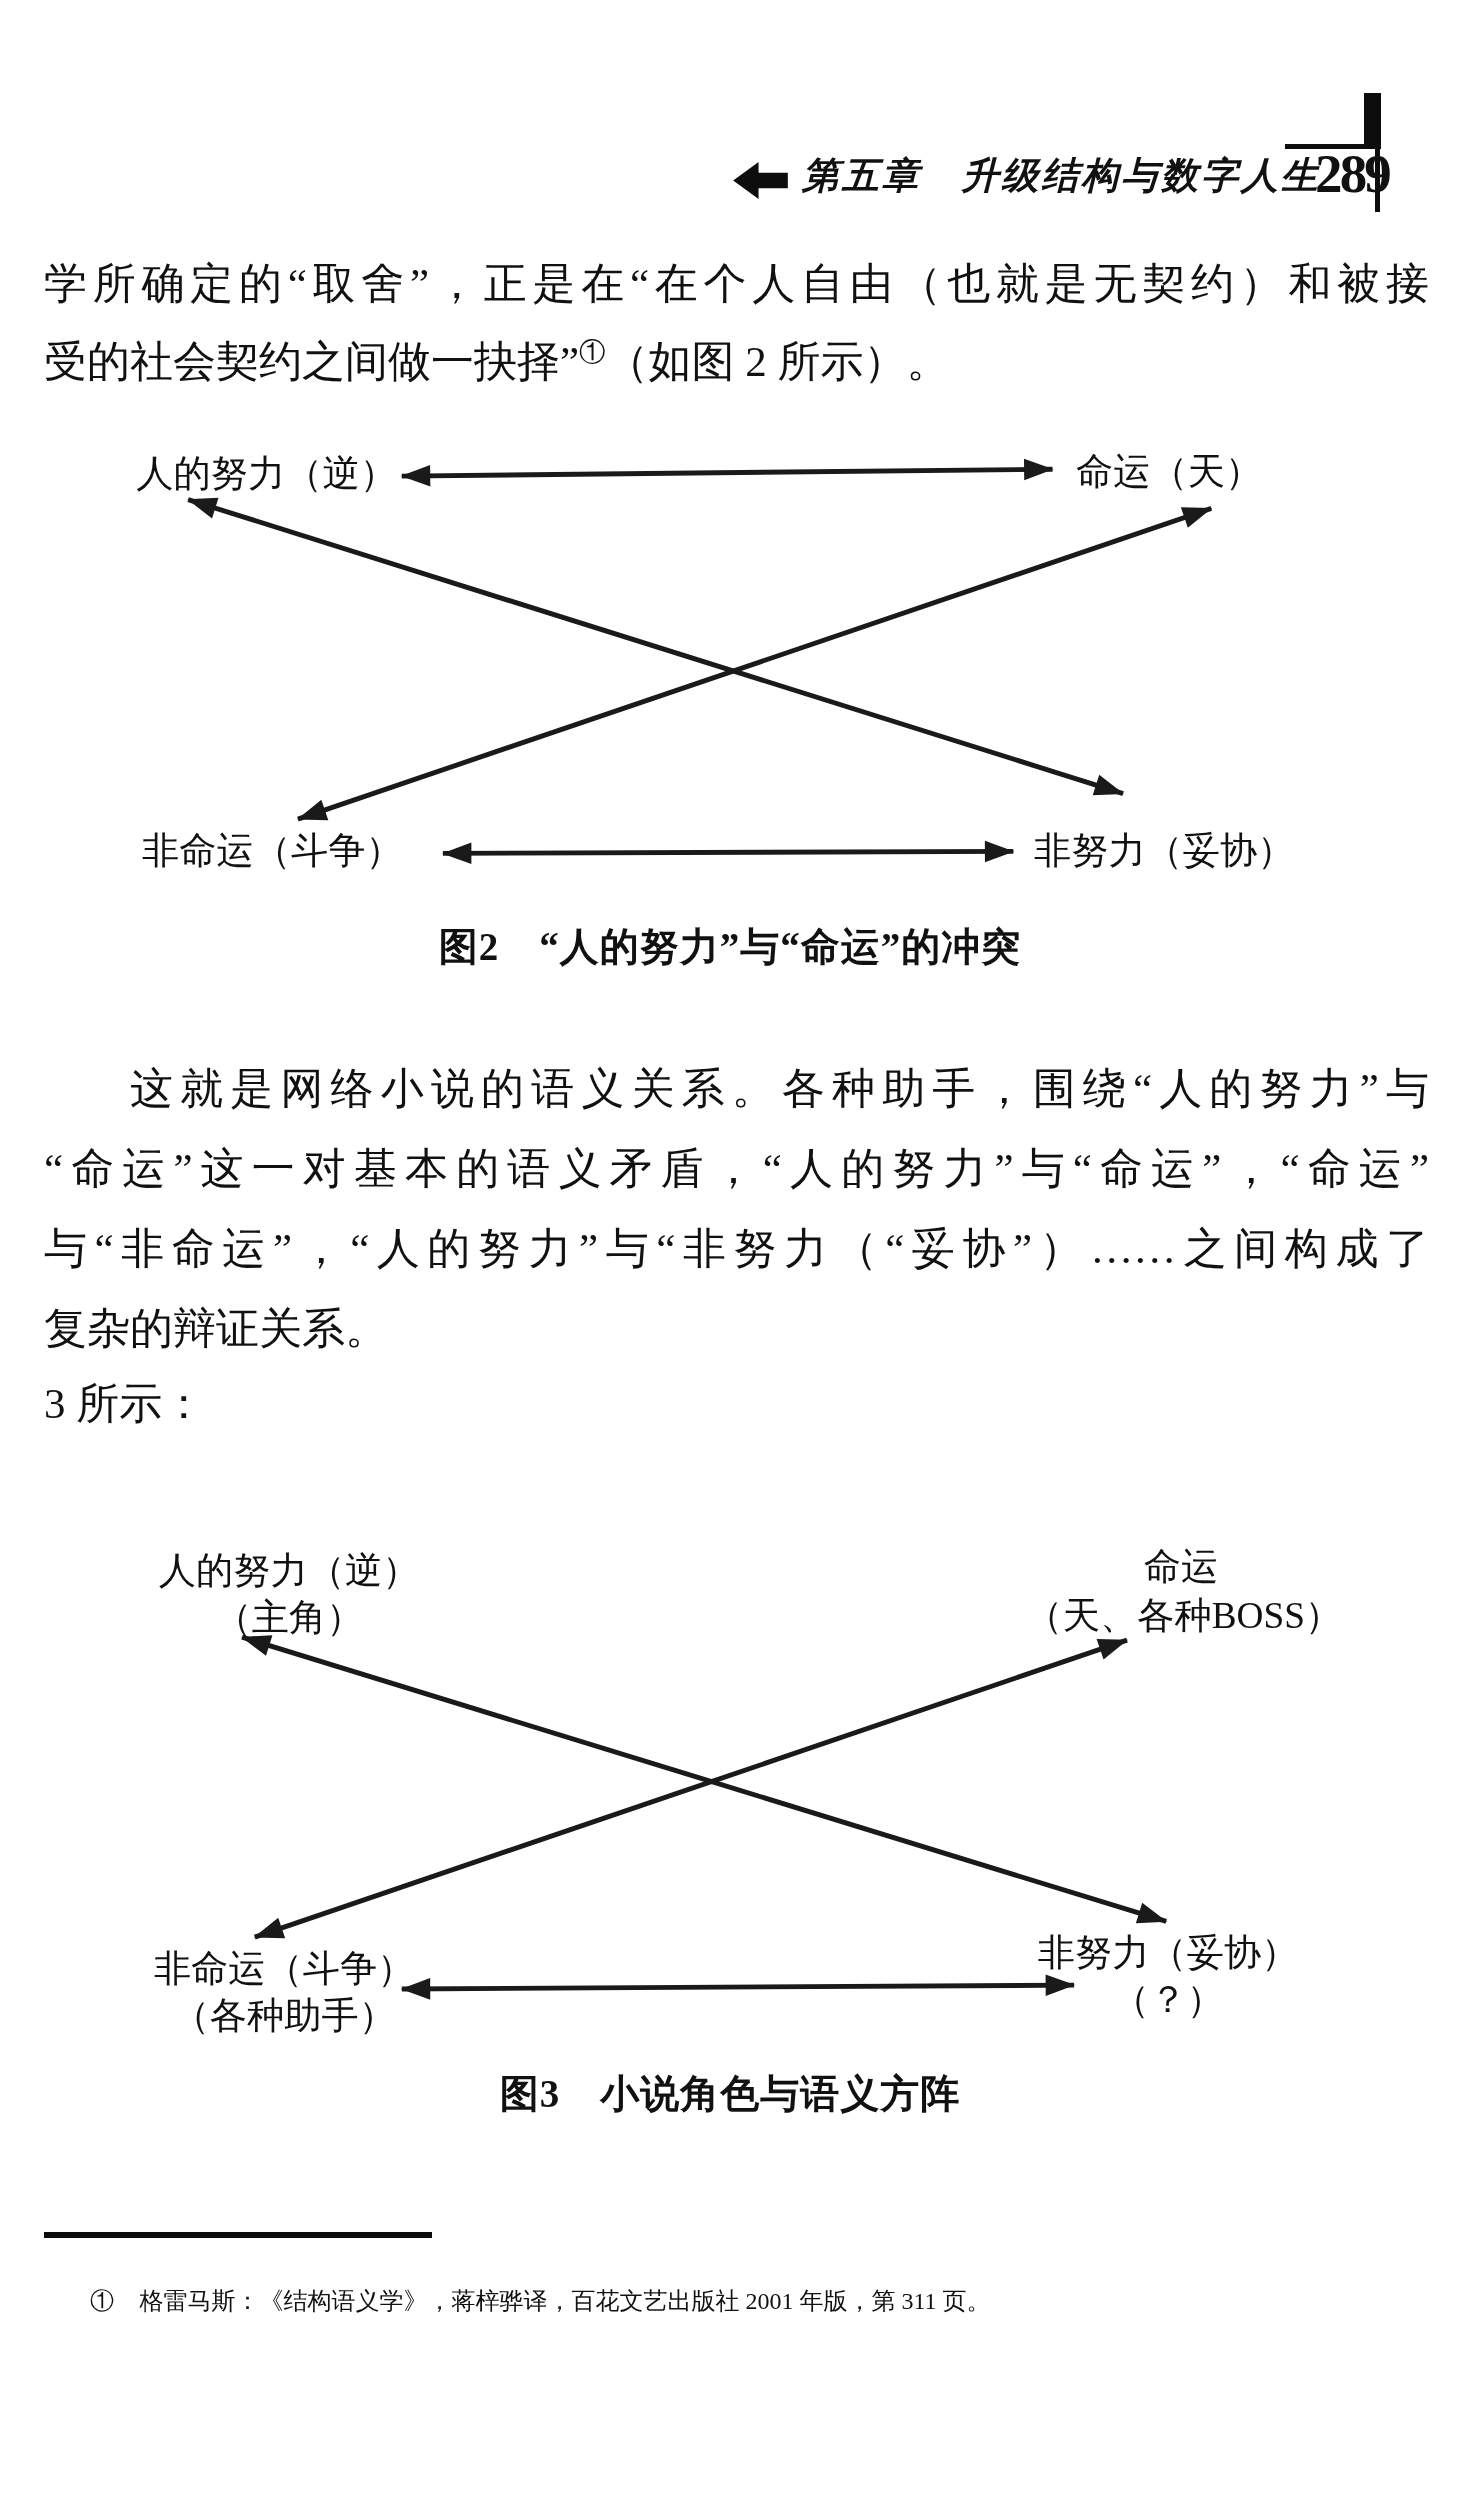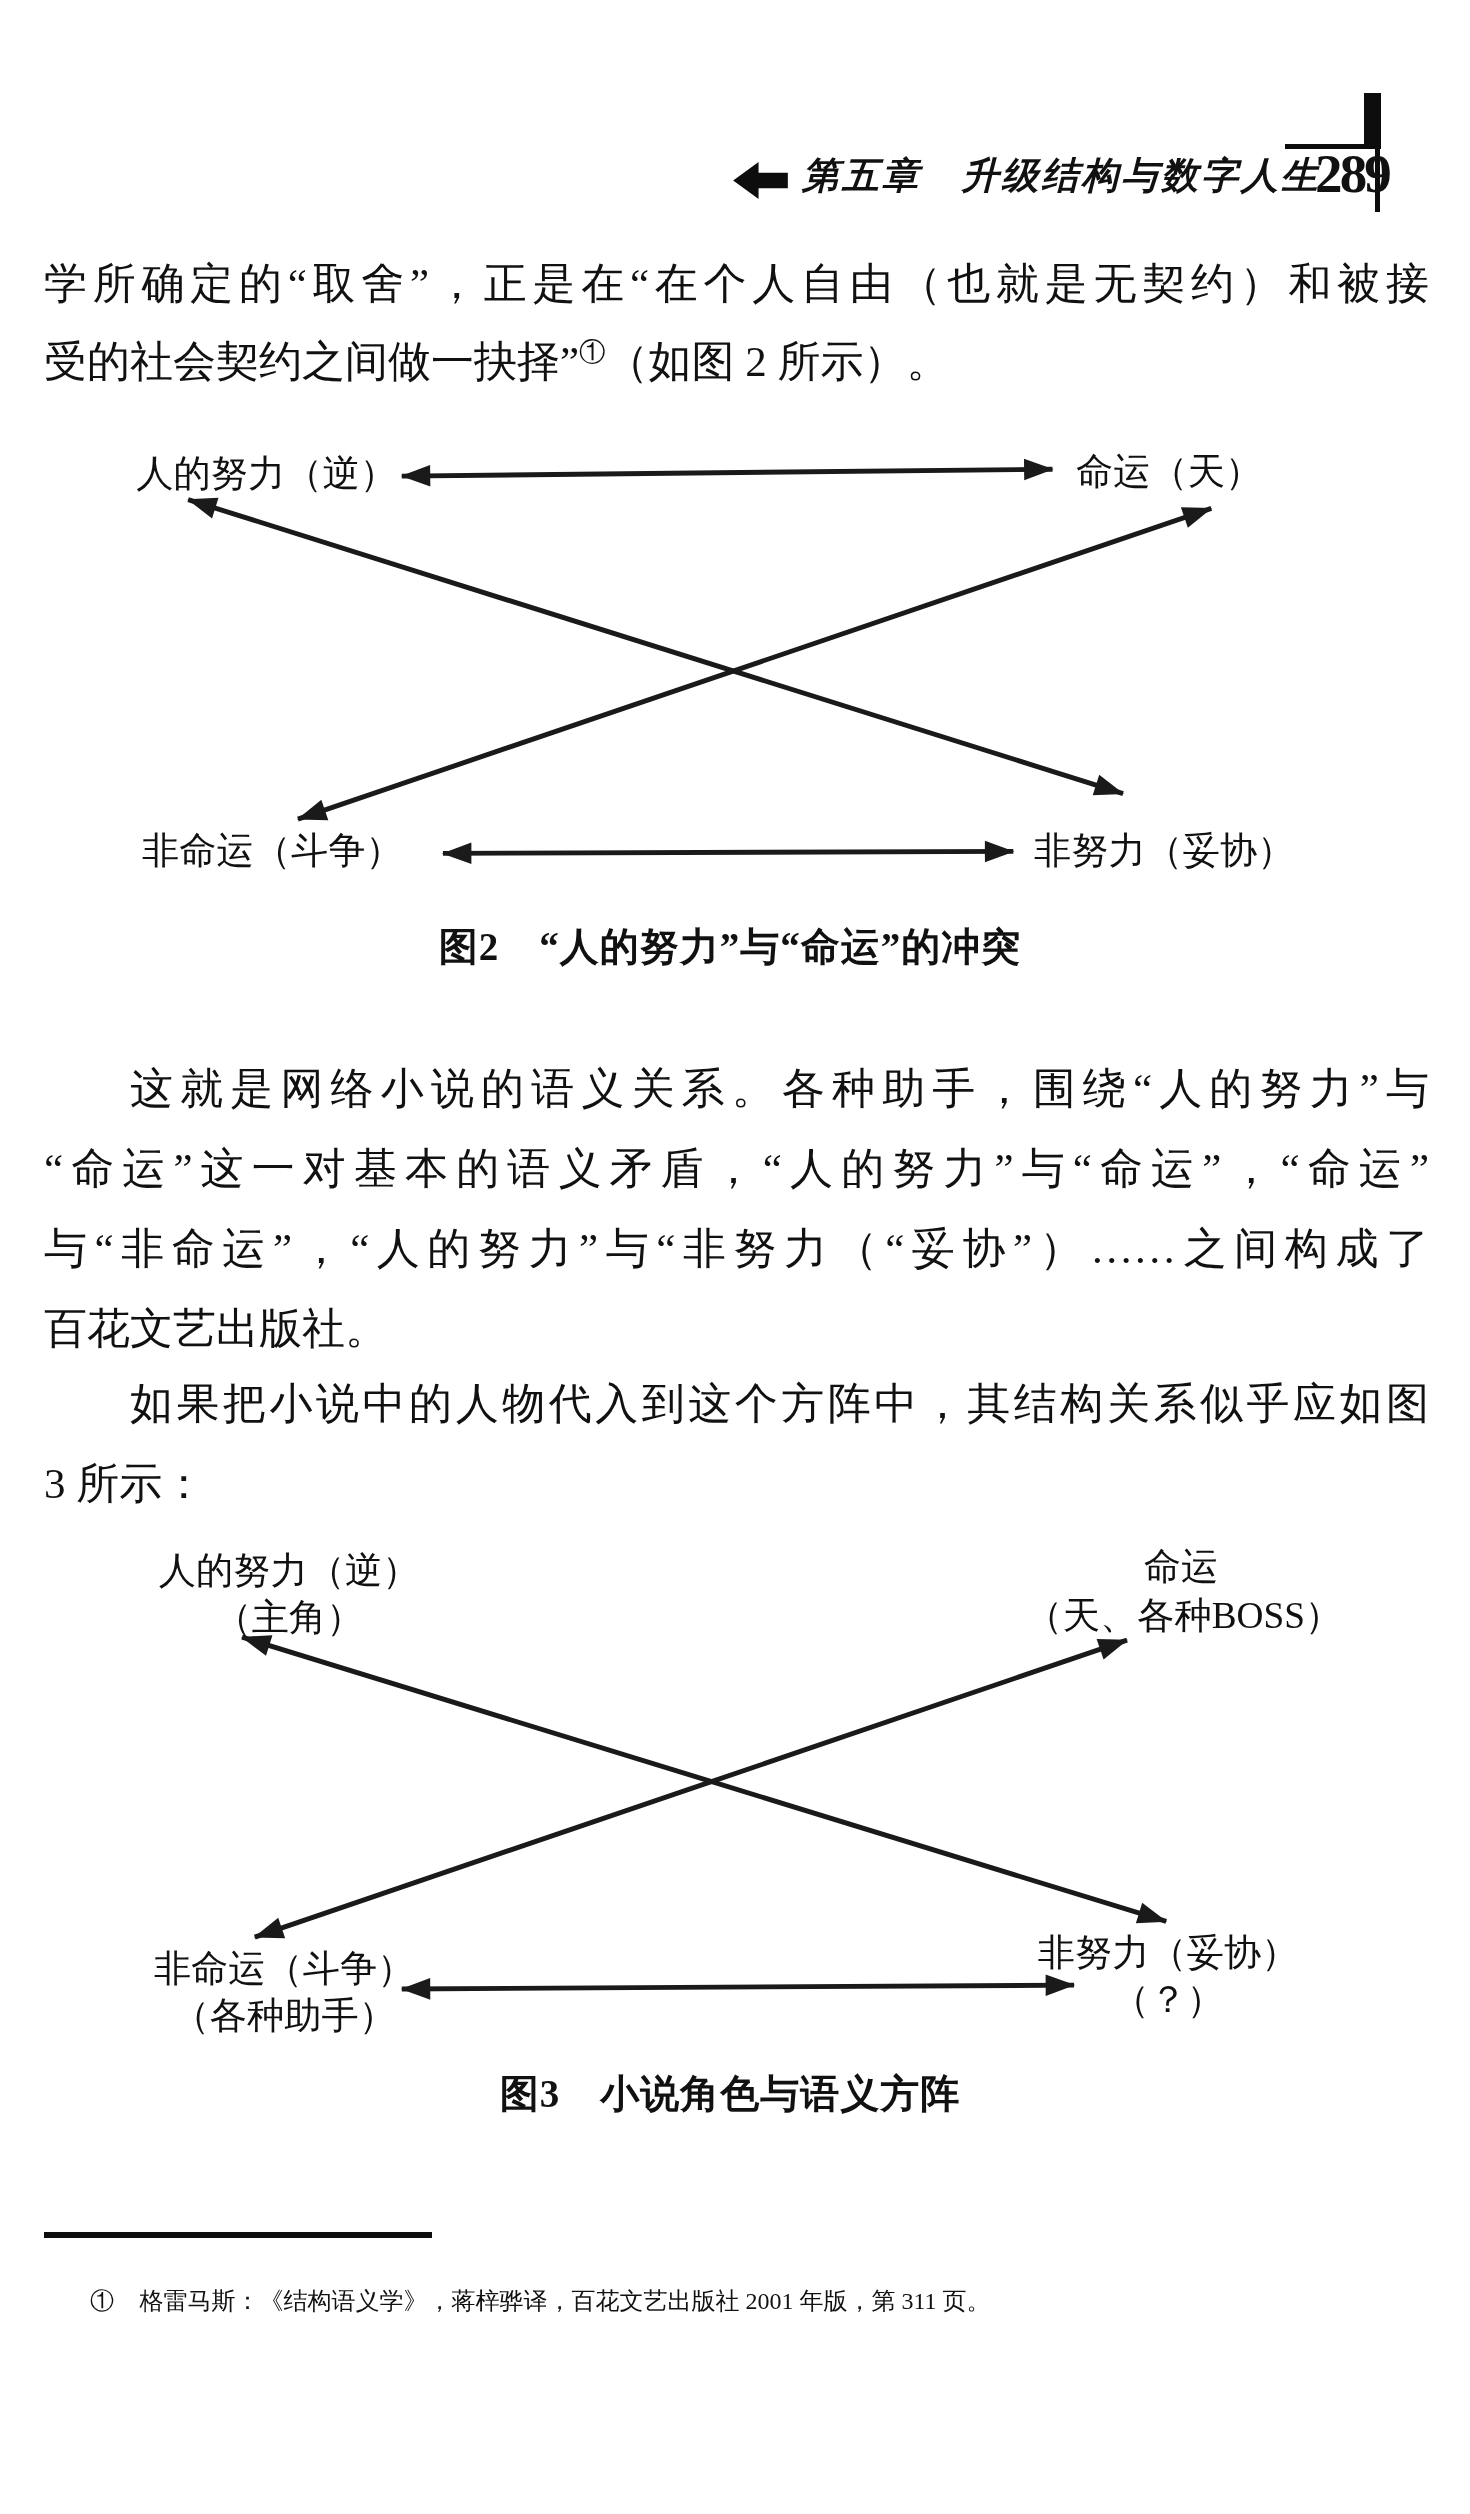--- a/index.html
+++ b/index.html
@@ -103,7 +103,7 @@
     <div class="line justify indent" style="height:80px;line-height:80px">这就是网络小说的语义关系。各种助手，围绕“人的努力”与</div>
     <div class="line justify" style="height:80px;line-height:80px">“命运”这一对基本的语义矛盾，“人的努力”与“命运”，“命运”</div>
     <div class="line justify" style="height:80px;line-height:80px">与“非命运”，“人的努力”与“非努力（“妥协”）……之间构成了</div>
-    <div class="line" style="height:80px;line-height:80px">百花文艺出版社。</div>
+    <div class="line" style="height:80px;line-height:80px">复杂的辩证关系。</div>
   </div>
 
   <div class="para" style="top:1364px">

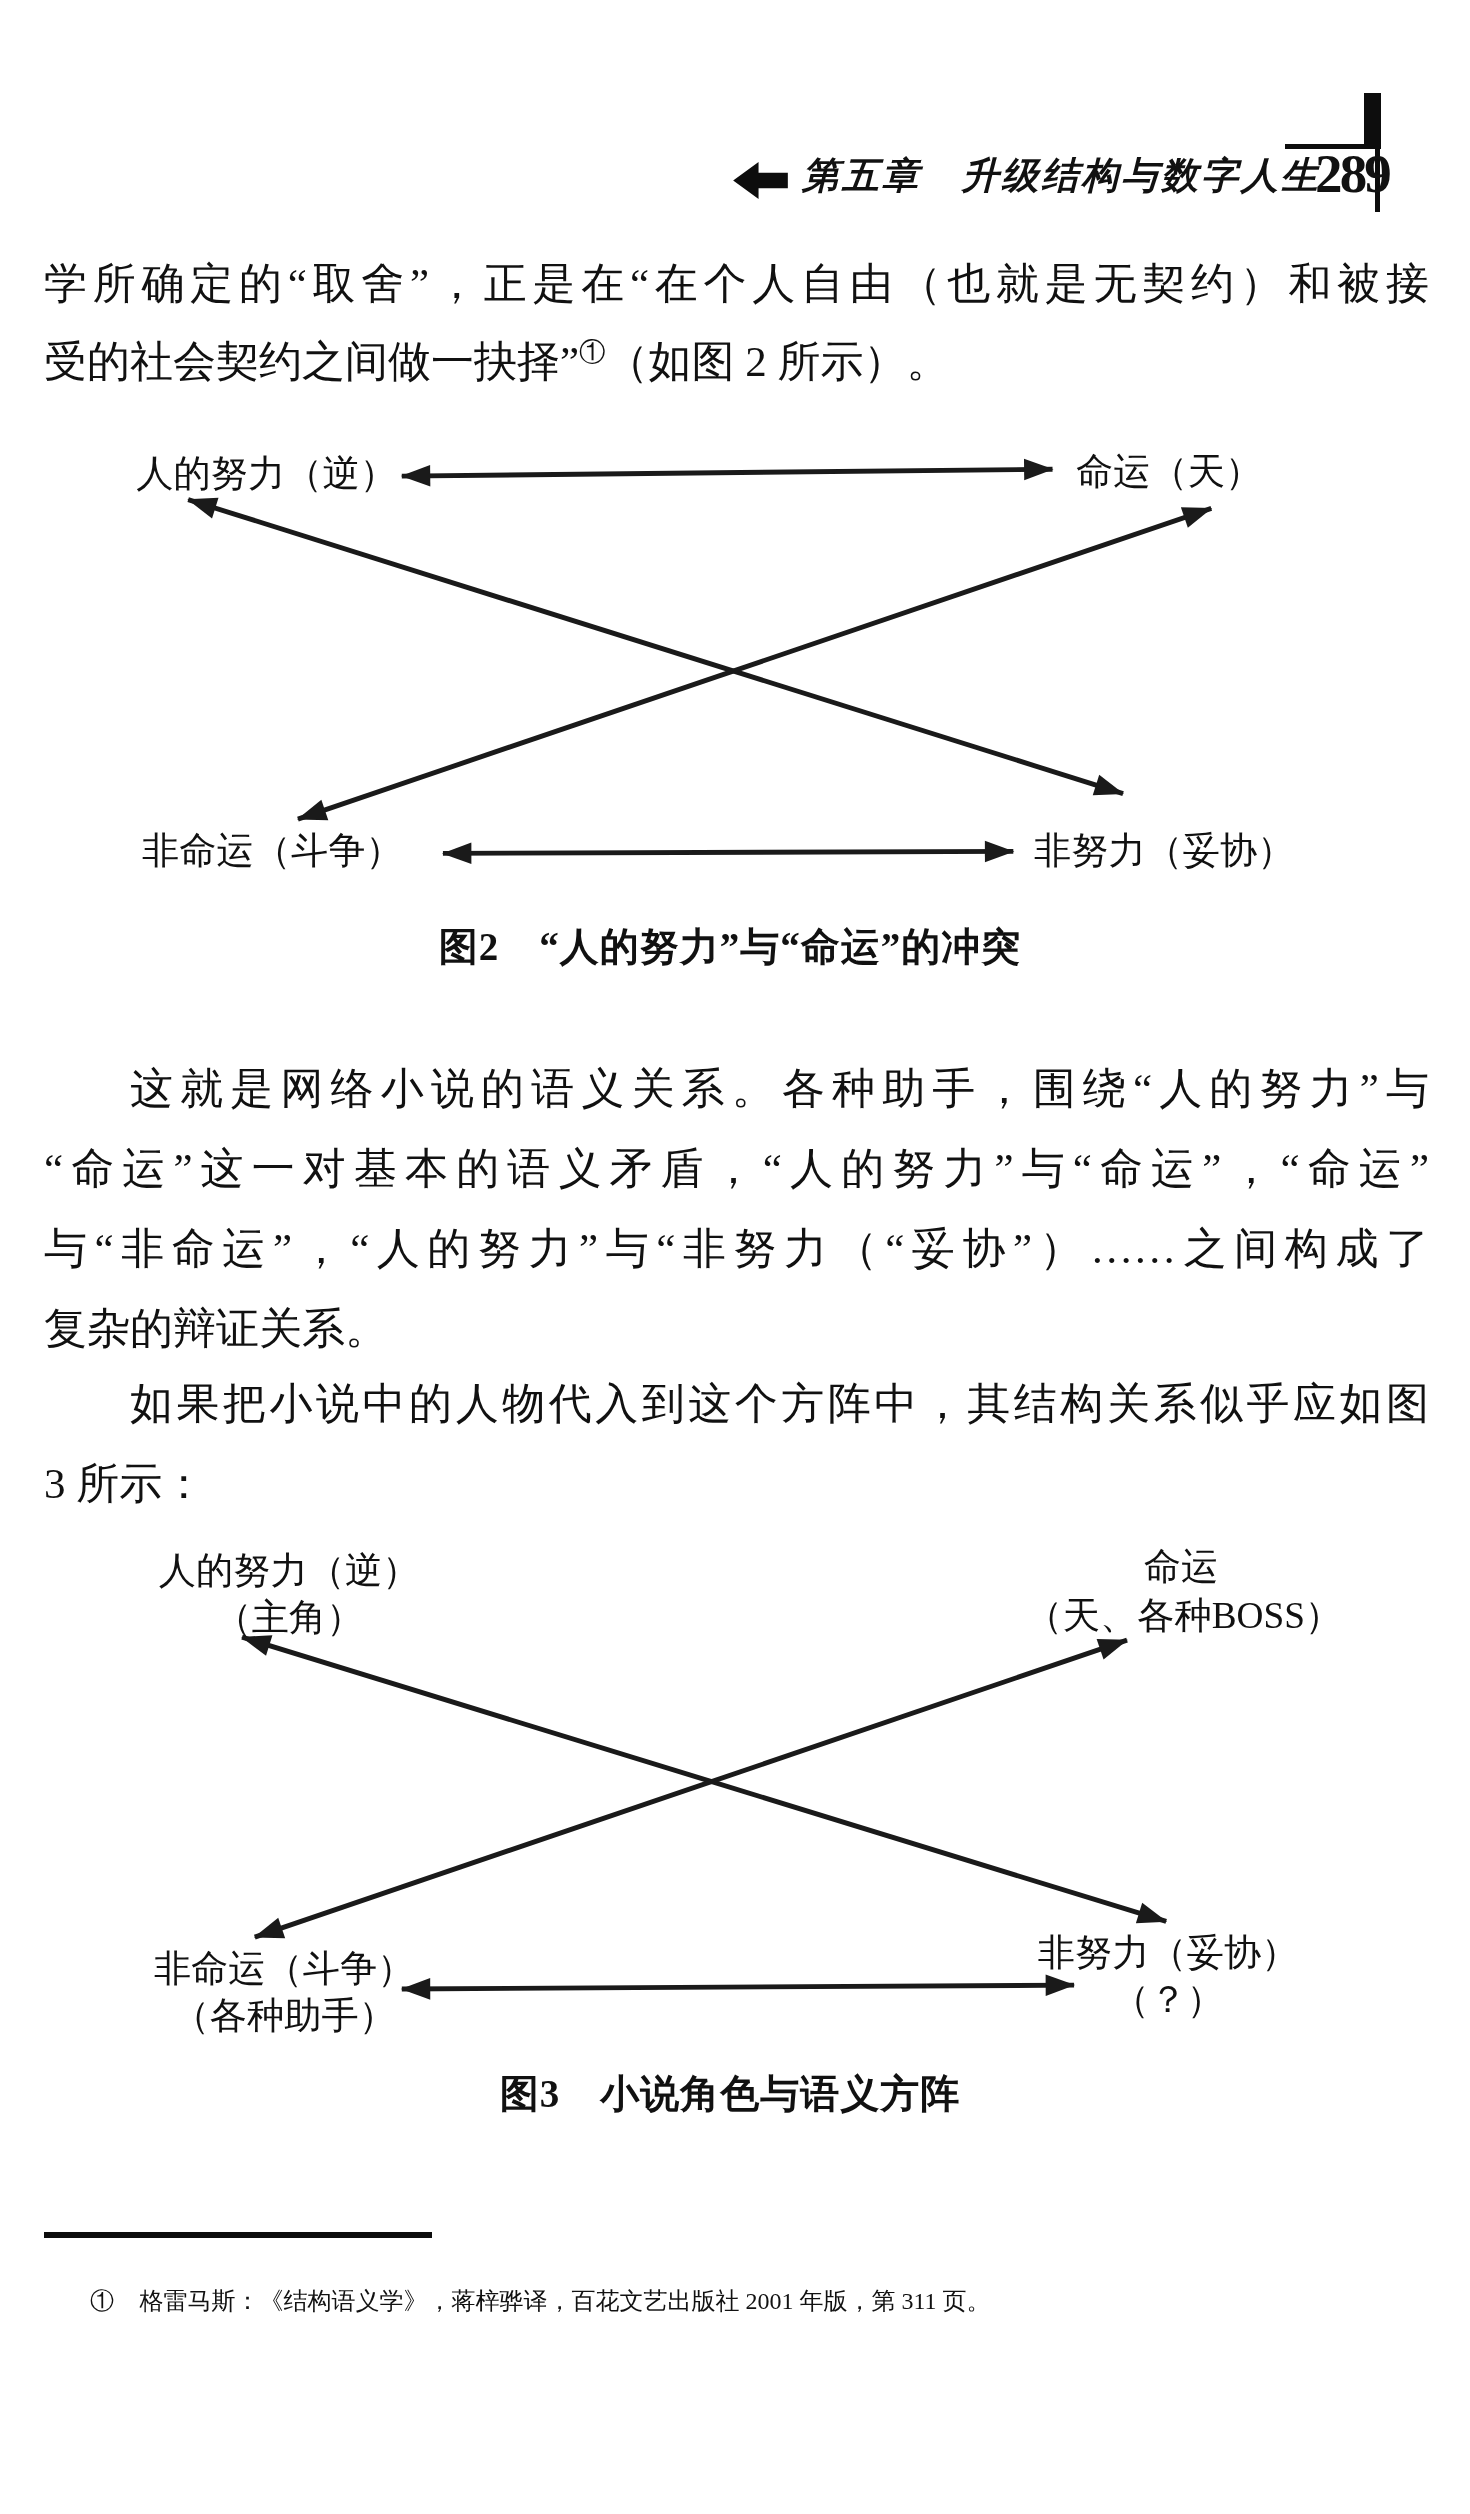--- a/index.html
+++ b/index.html
@@ -107,7 +107,6 @@
   </div>
 
   <div class="para" style="top:1364px">
-    <div class="line justify indent" style="height:80px;line-height:80px">如果把小说中的人物代入到这个方阵中，其结构关系似乎应如图</div>
     <div class="line" style="height:80px;line-height:80px">3 所示：</div>
   </div>
 

